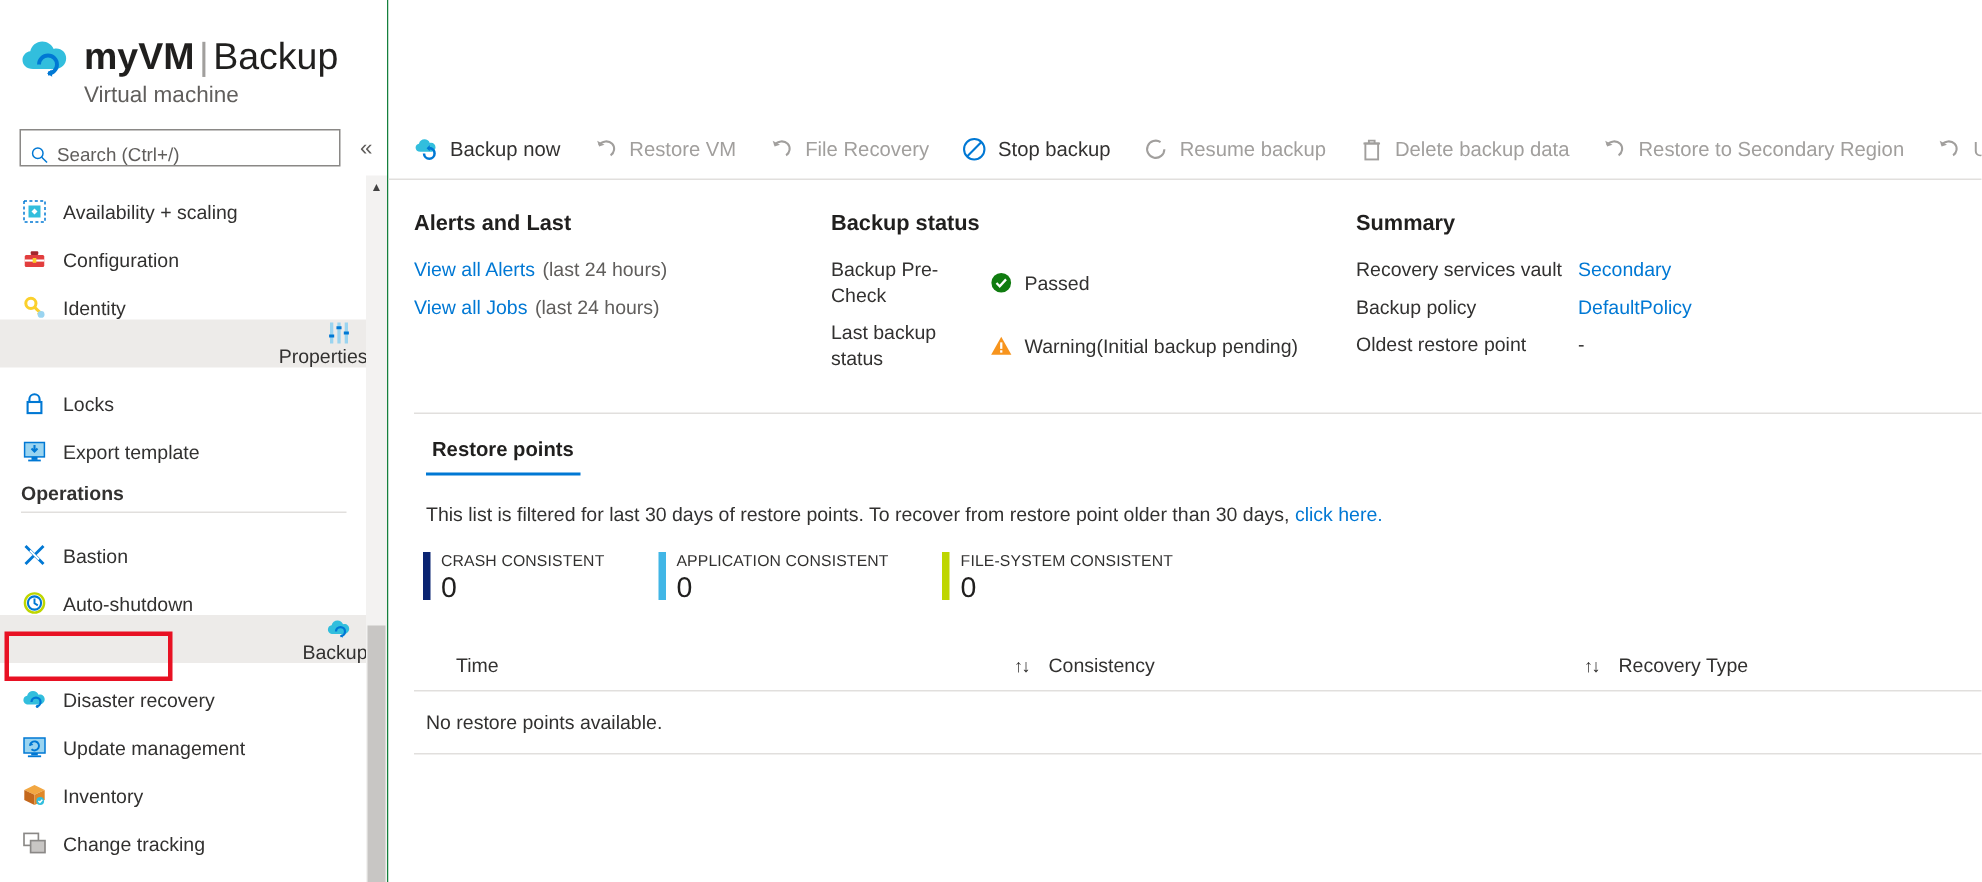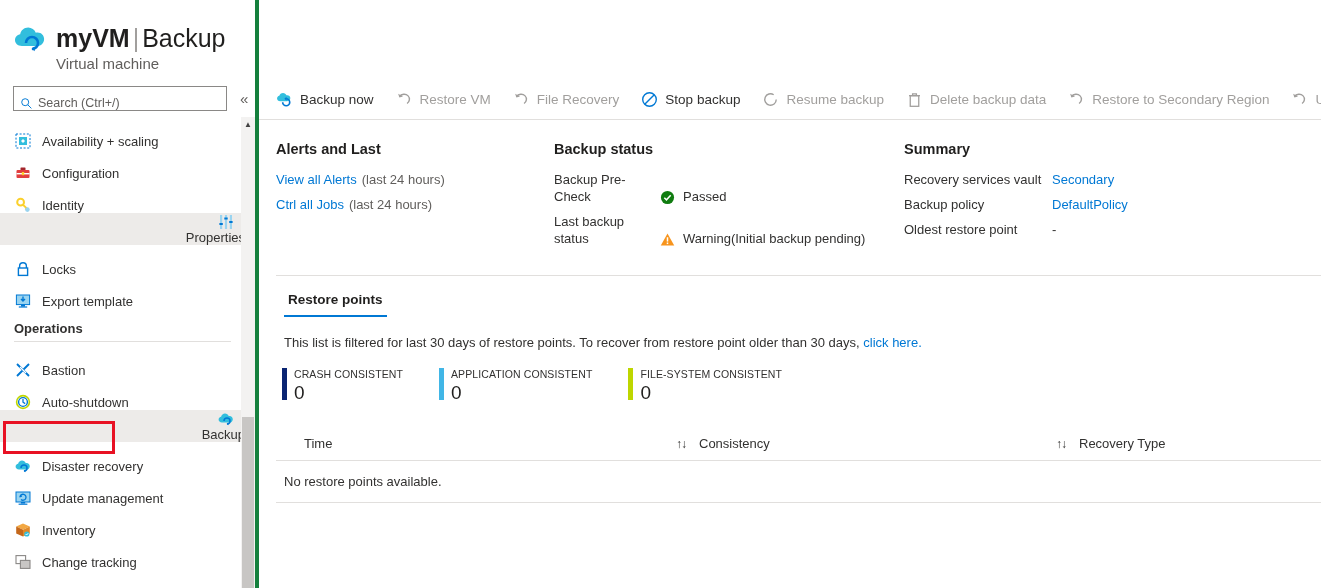--- a/index.html
+++ b/index.html
@@ -17,7 +17,7 @@
   .leftpane {
     width: 259px; height: 588px;
     position: relative;
-    border-right: 4px solid #15803d;
+    border-right: 1px solid #15803d;
     background: #ffffff;
     flex: 0 0 259px;
   }

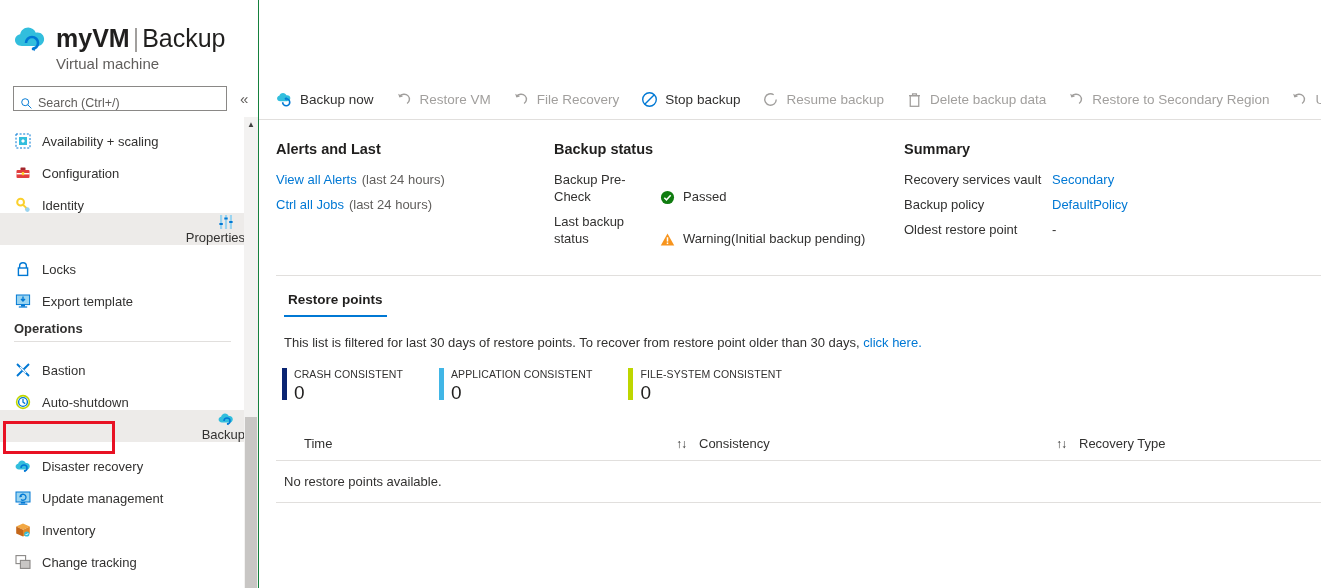--- a/index.html
+++ b/index.html
@@ -119,7 +119,7 @@
   .card1 { width: 278px; }
   .card2 { width: 350px; }
   .card3 { width: 350px; }
-  .crow { display: flex; align-items: flex-end; margin-bottom: 8px; font-size: 13px; line-height: 17px; }
+  .crow { display: flex; align-items: center; margin-bottom: 8px; font-size: 13px; line-height: 17px; }
   .link { color: #0078d4; cursor: pointer; }
   .muted { color: #605e5c; }
   .c2-lbl { width: 106px; flex: 0 0 106px; color: #323130; }

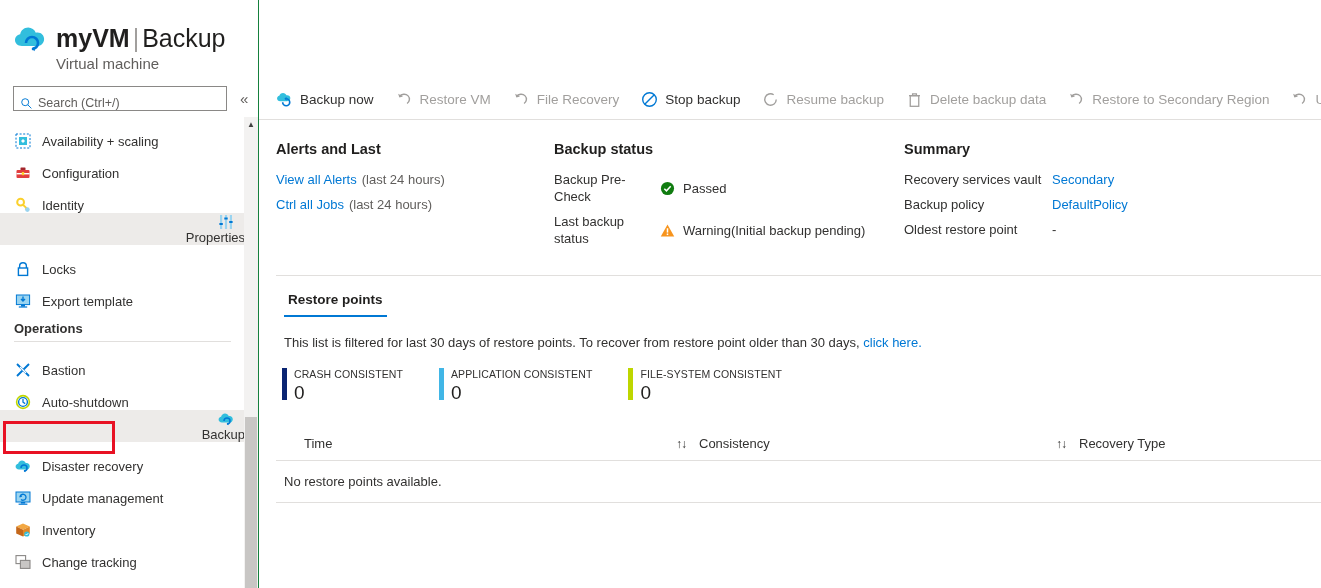--- a/index.html
+++ b/index.html
@@ -456,7 +456,7 @@
           <span class="muted" style="margin-left:5px">(last 24 hours)</span>
         </div>
         <div class="crow">
-          <span class="link">Ctrl all Jobs</span>
+          <span class="link">View all Jobs</span>
           <span class="muted" style="margin-left:5px">(last 24 hours)</span>
         </div>
       </div>

